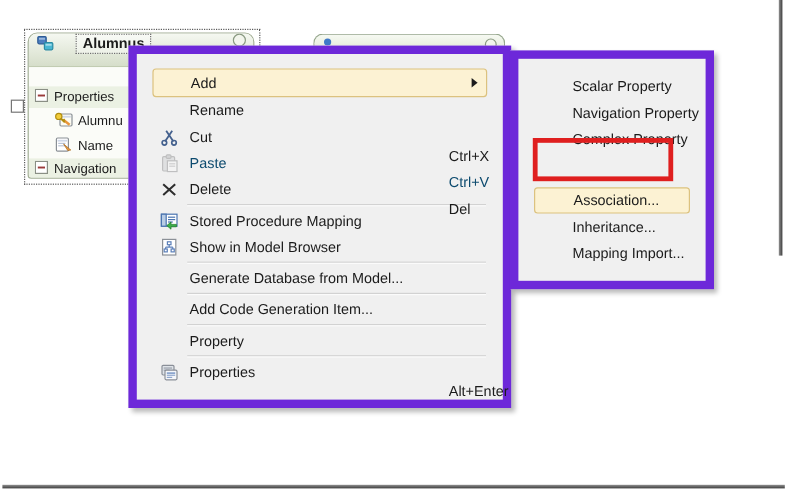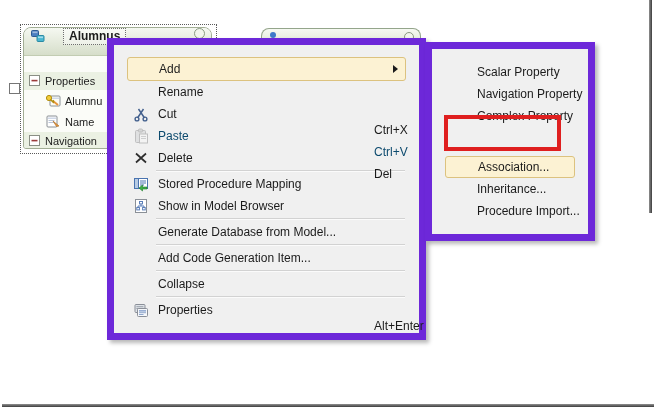--- a/index.html
+++ b/index.html
@@ -225,7 +225,7 @@
         <span class="lbl">Inheritance...</span>
       </div>
       <div class="mi">
-        <span class="lbl">Procedure Import...</span>
+        <span class="lbl">Mapping Import...</span>
       </div>
     </div>
 

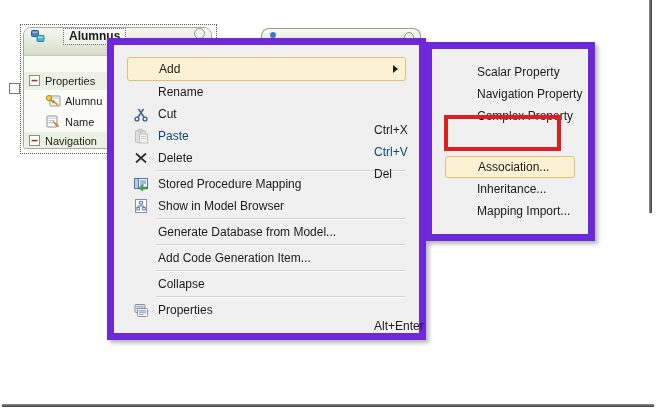--- a/index.html
+++ b/index.html
@@ -189,7 +189,7 @@
       </div>
       <div class="sep"></div>
       <div class="mi">
-        <span class="lbl">Collapse</span>
+        <span class="lbl">Property</span>
       </div>
       <div class="sep"></div>
       <div class="mi">

